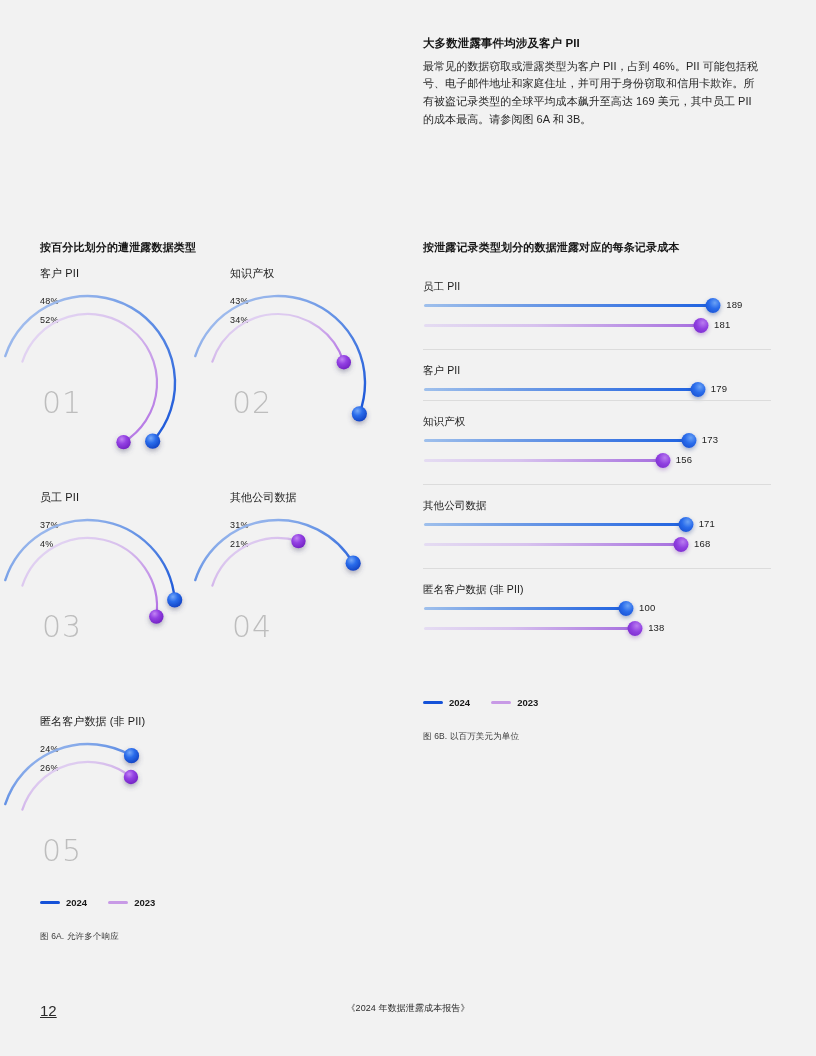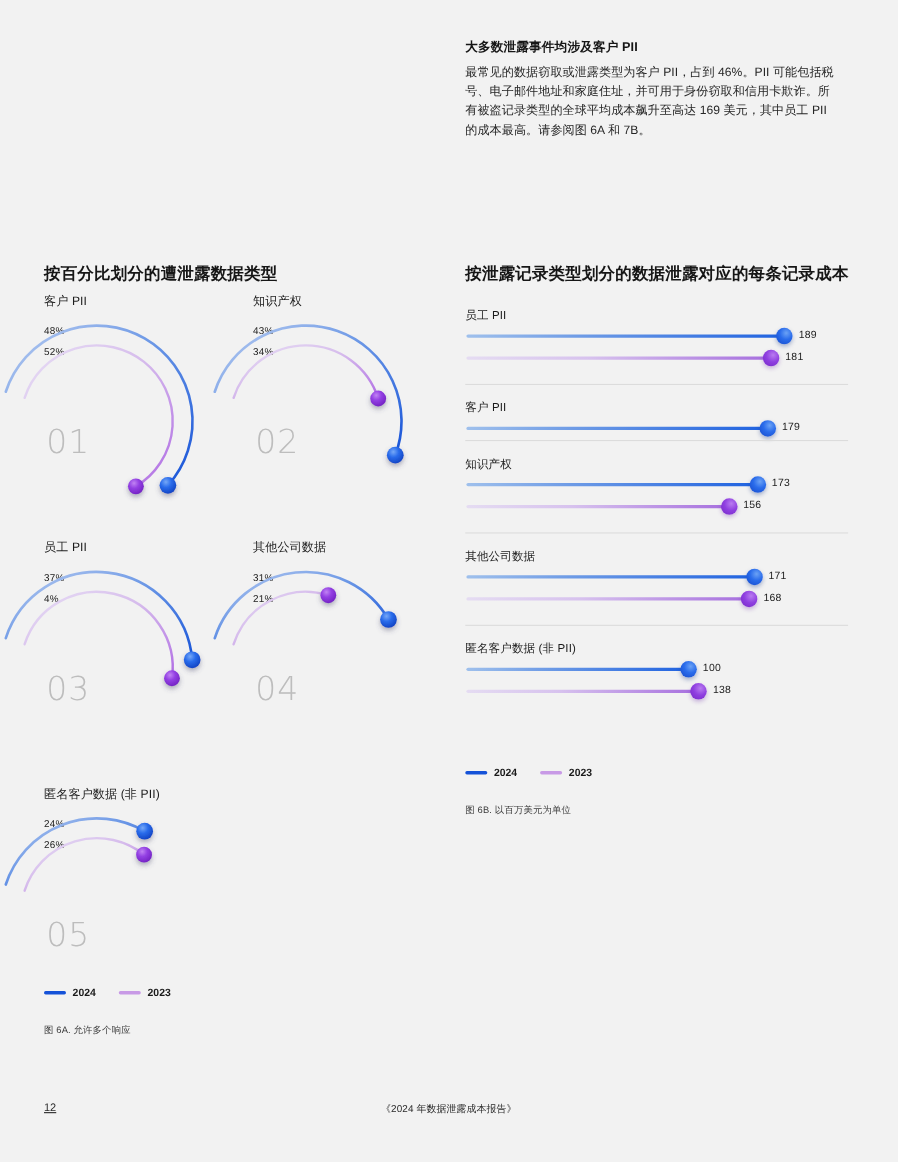--- a/index.html
+++ b/index.html
@@ -230,7 +230,7 @@
 
 <div class="intro">
   <p class="intro-head">大多数泄露事件均涉及客户 PII</p>
-  <p class="intro-body">最常见的数据窃取或泄露类型为客户 PII，占到 46%。PII 可能包括税号、电子邮件地址和家庭住址，并可用于身份窃取和信用卡欺诈。所有被盗记录类型的全球平均成本飙升至高达 169 美元，其中员工 PII 的成本最高。请参阅图 6A 和 7B。</p>
+  <p class="intro-body">最常见的数据窃取或泄露类型为客户 PII，占到 46%。PII 可能包括税号、电子邮件地址和家庭住址，并可用于身份窃取和信用卡欺诈。所有被盗记录类型的全球平均成本飙升至高达 169 美元，其中员工 PII 的成本最高。请参阅图 6A 和 3B。</p>
 </div>
 
 <div class="sec-title" id="sec-title-left">按百分比划分的遭泄露数据类型</div>

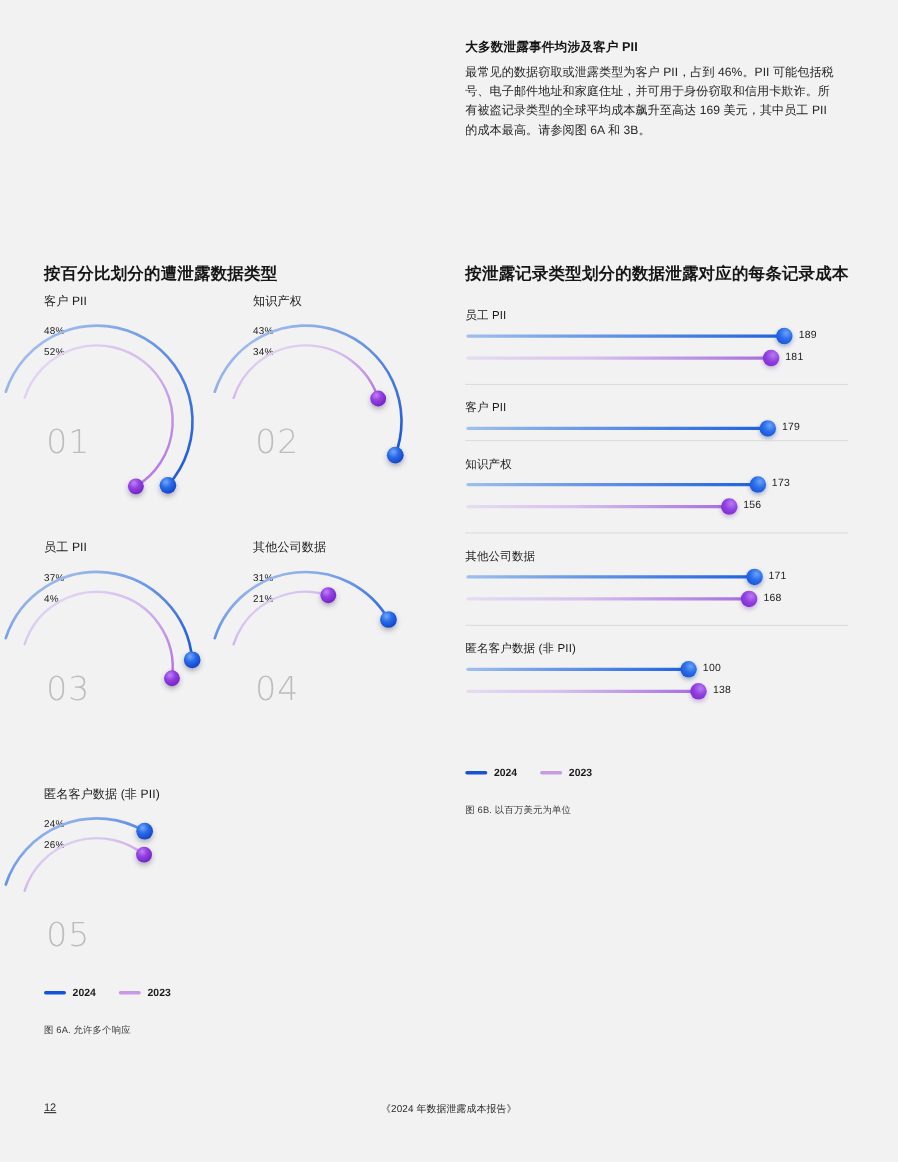--- a/index.html
+++ b/index.html
@@ -44,7 +44,7 @@
   
   .sec-title {
     position: absolute;
-    font-size: 15px;
+    font-size: 11px;
     font-weight: bold;
     color: #161616;
     letter-spacing: .15px;

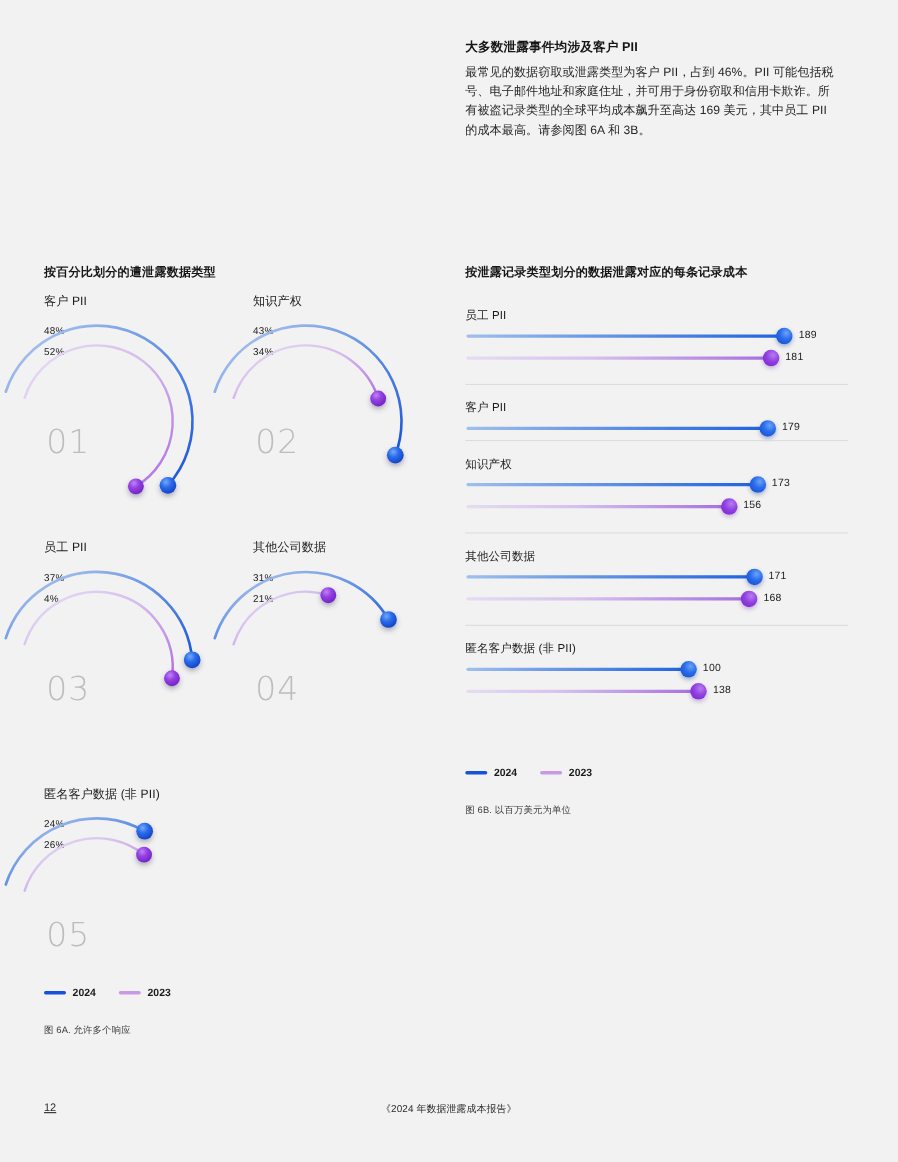--- a/index.html
+++ b/index.html
@@ -210,7 +210,7 @@
     position: absolute;
     left: 40px;
     top: 1002px;
-    font-size: 10px;
+    font-size: 15px;
     color: #2a2a2a;
     text-decoration: underline;
   }

